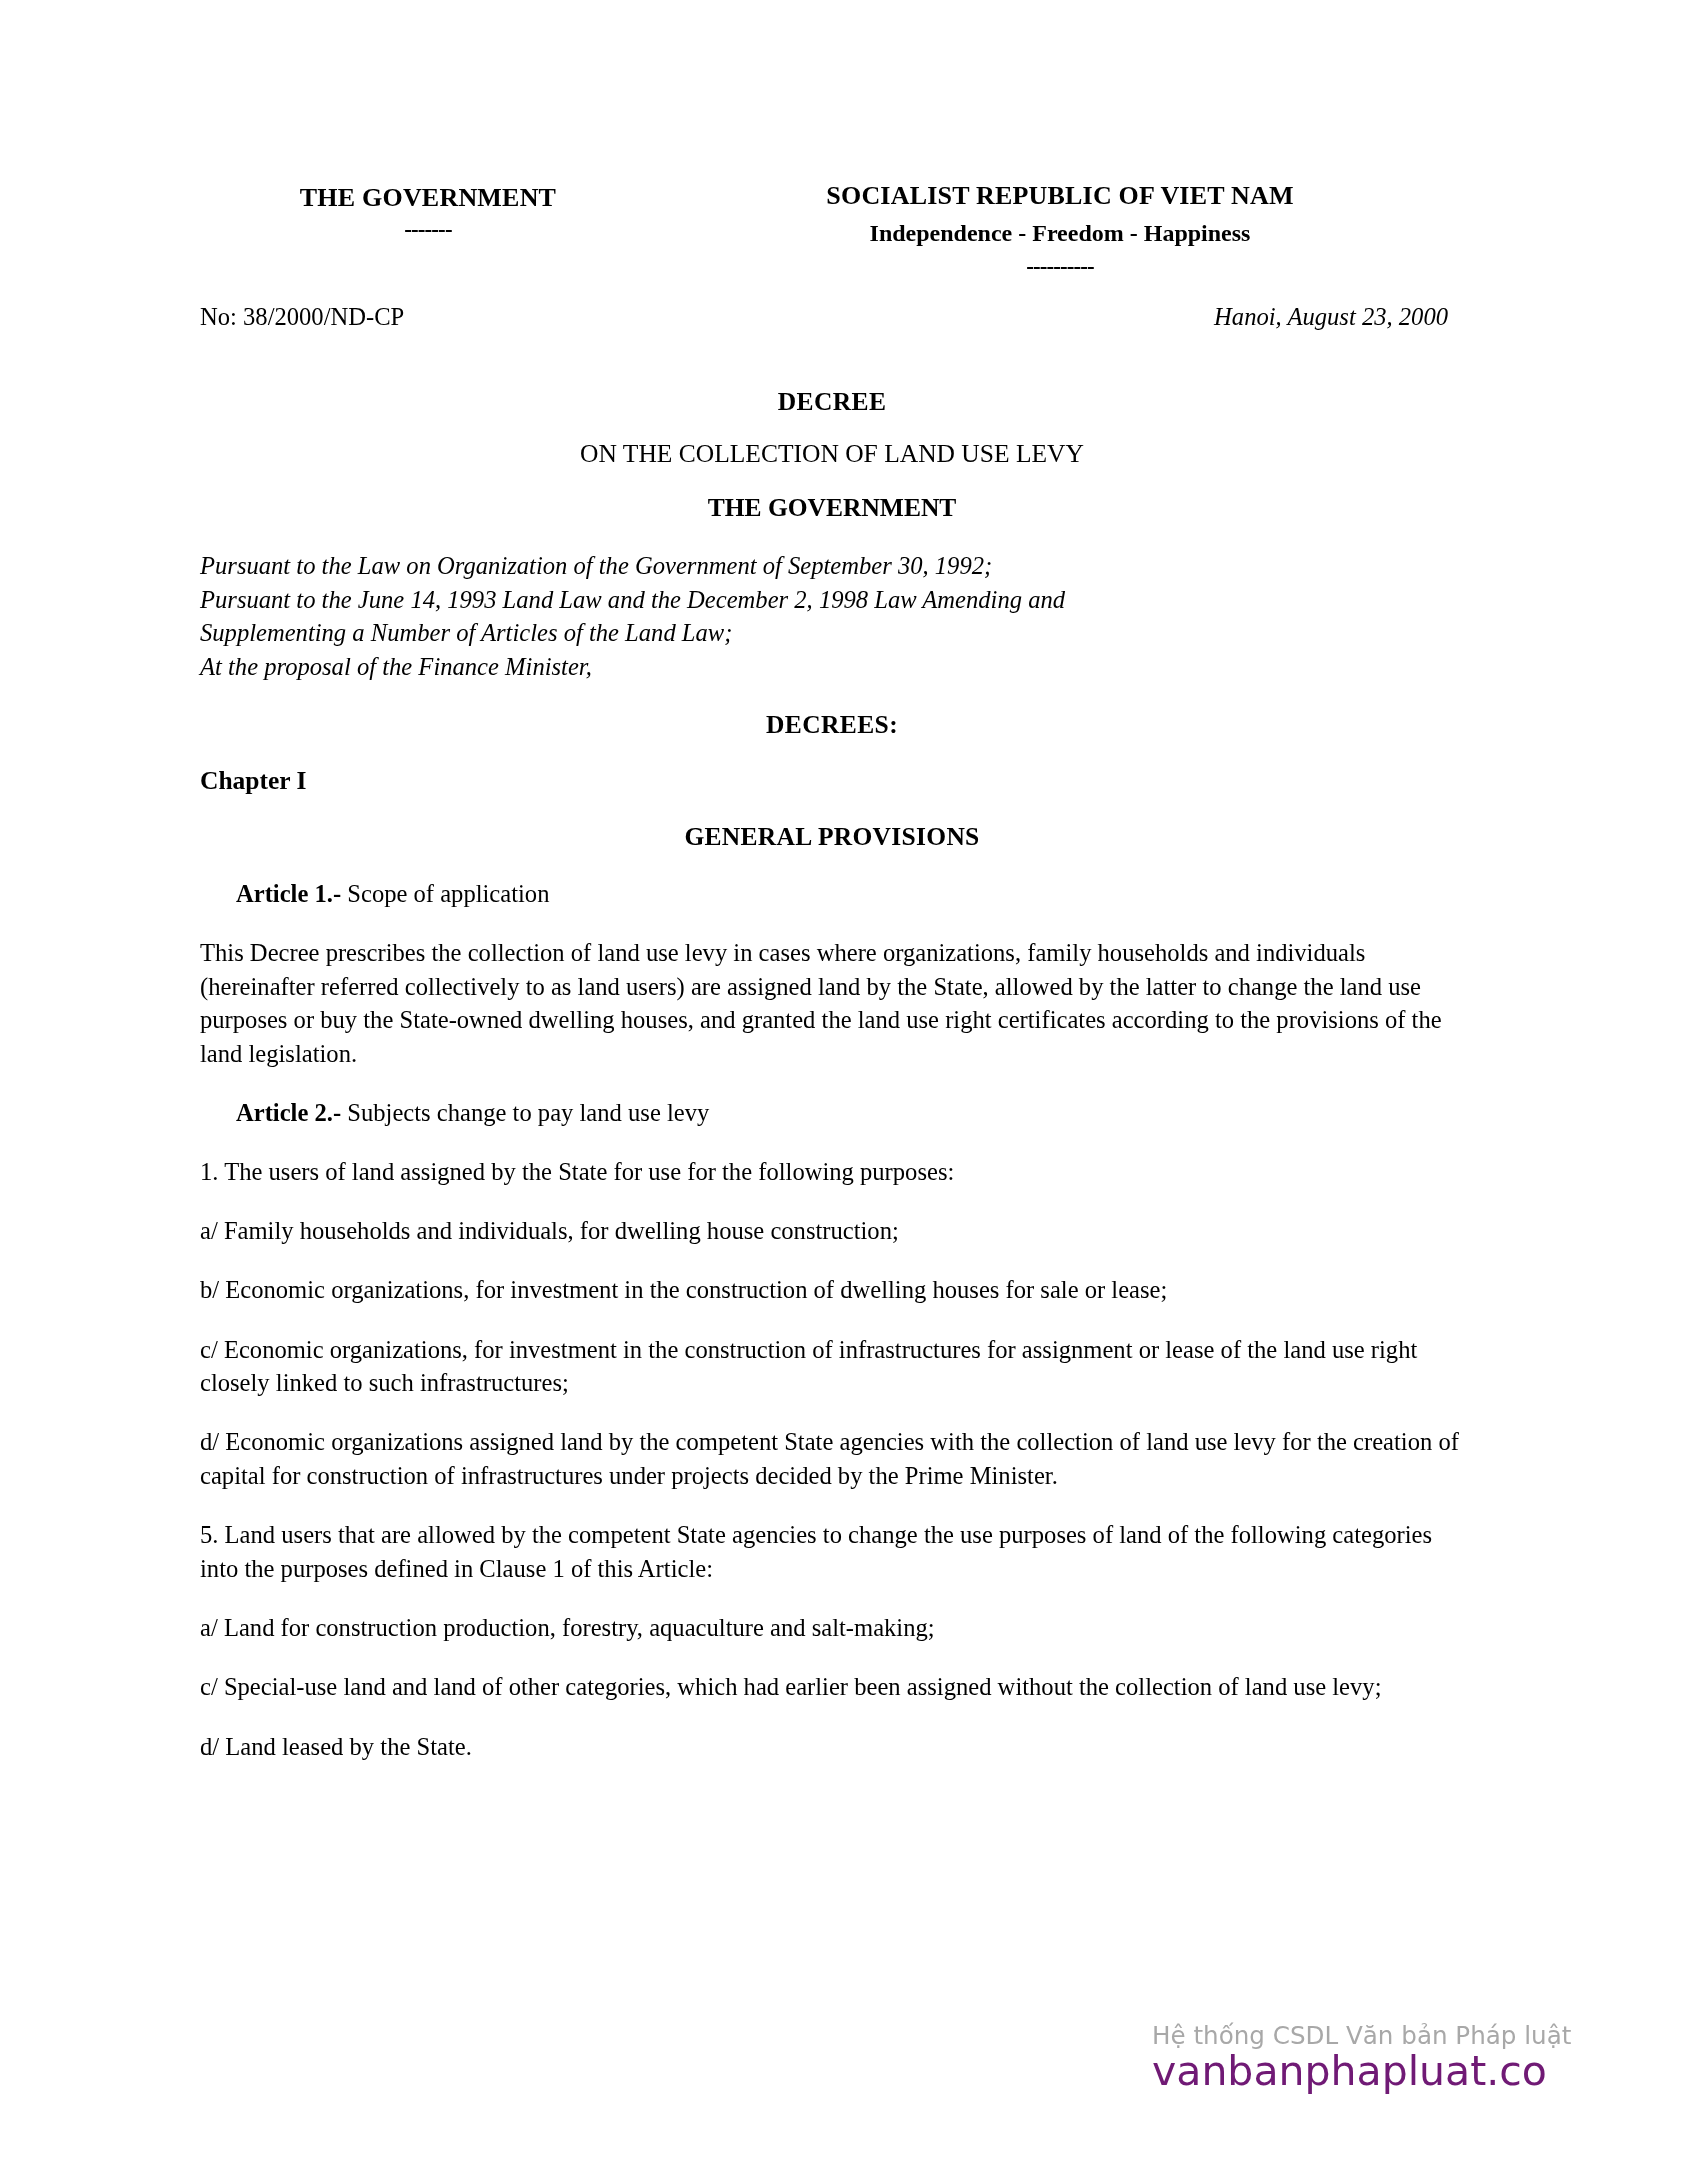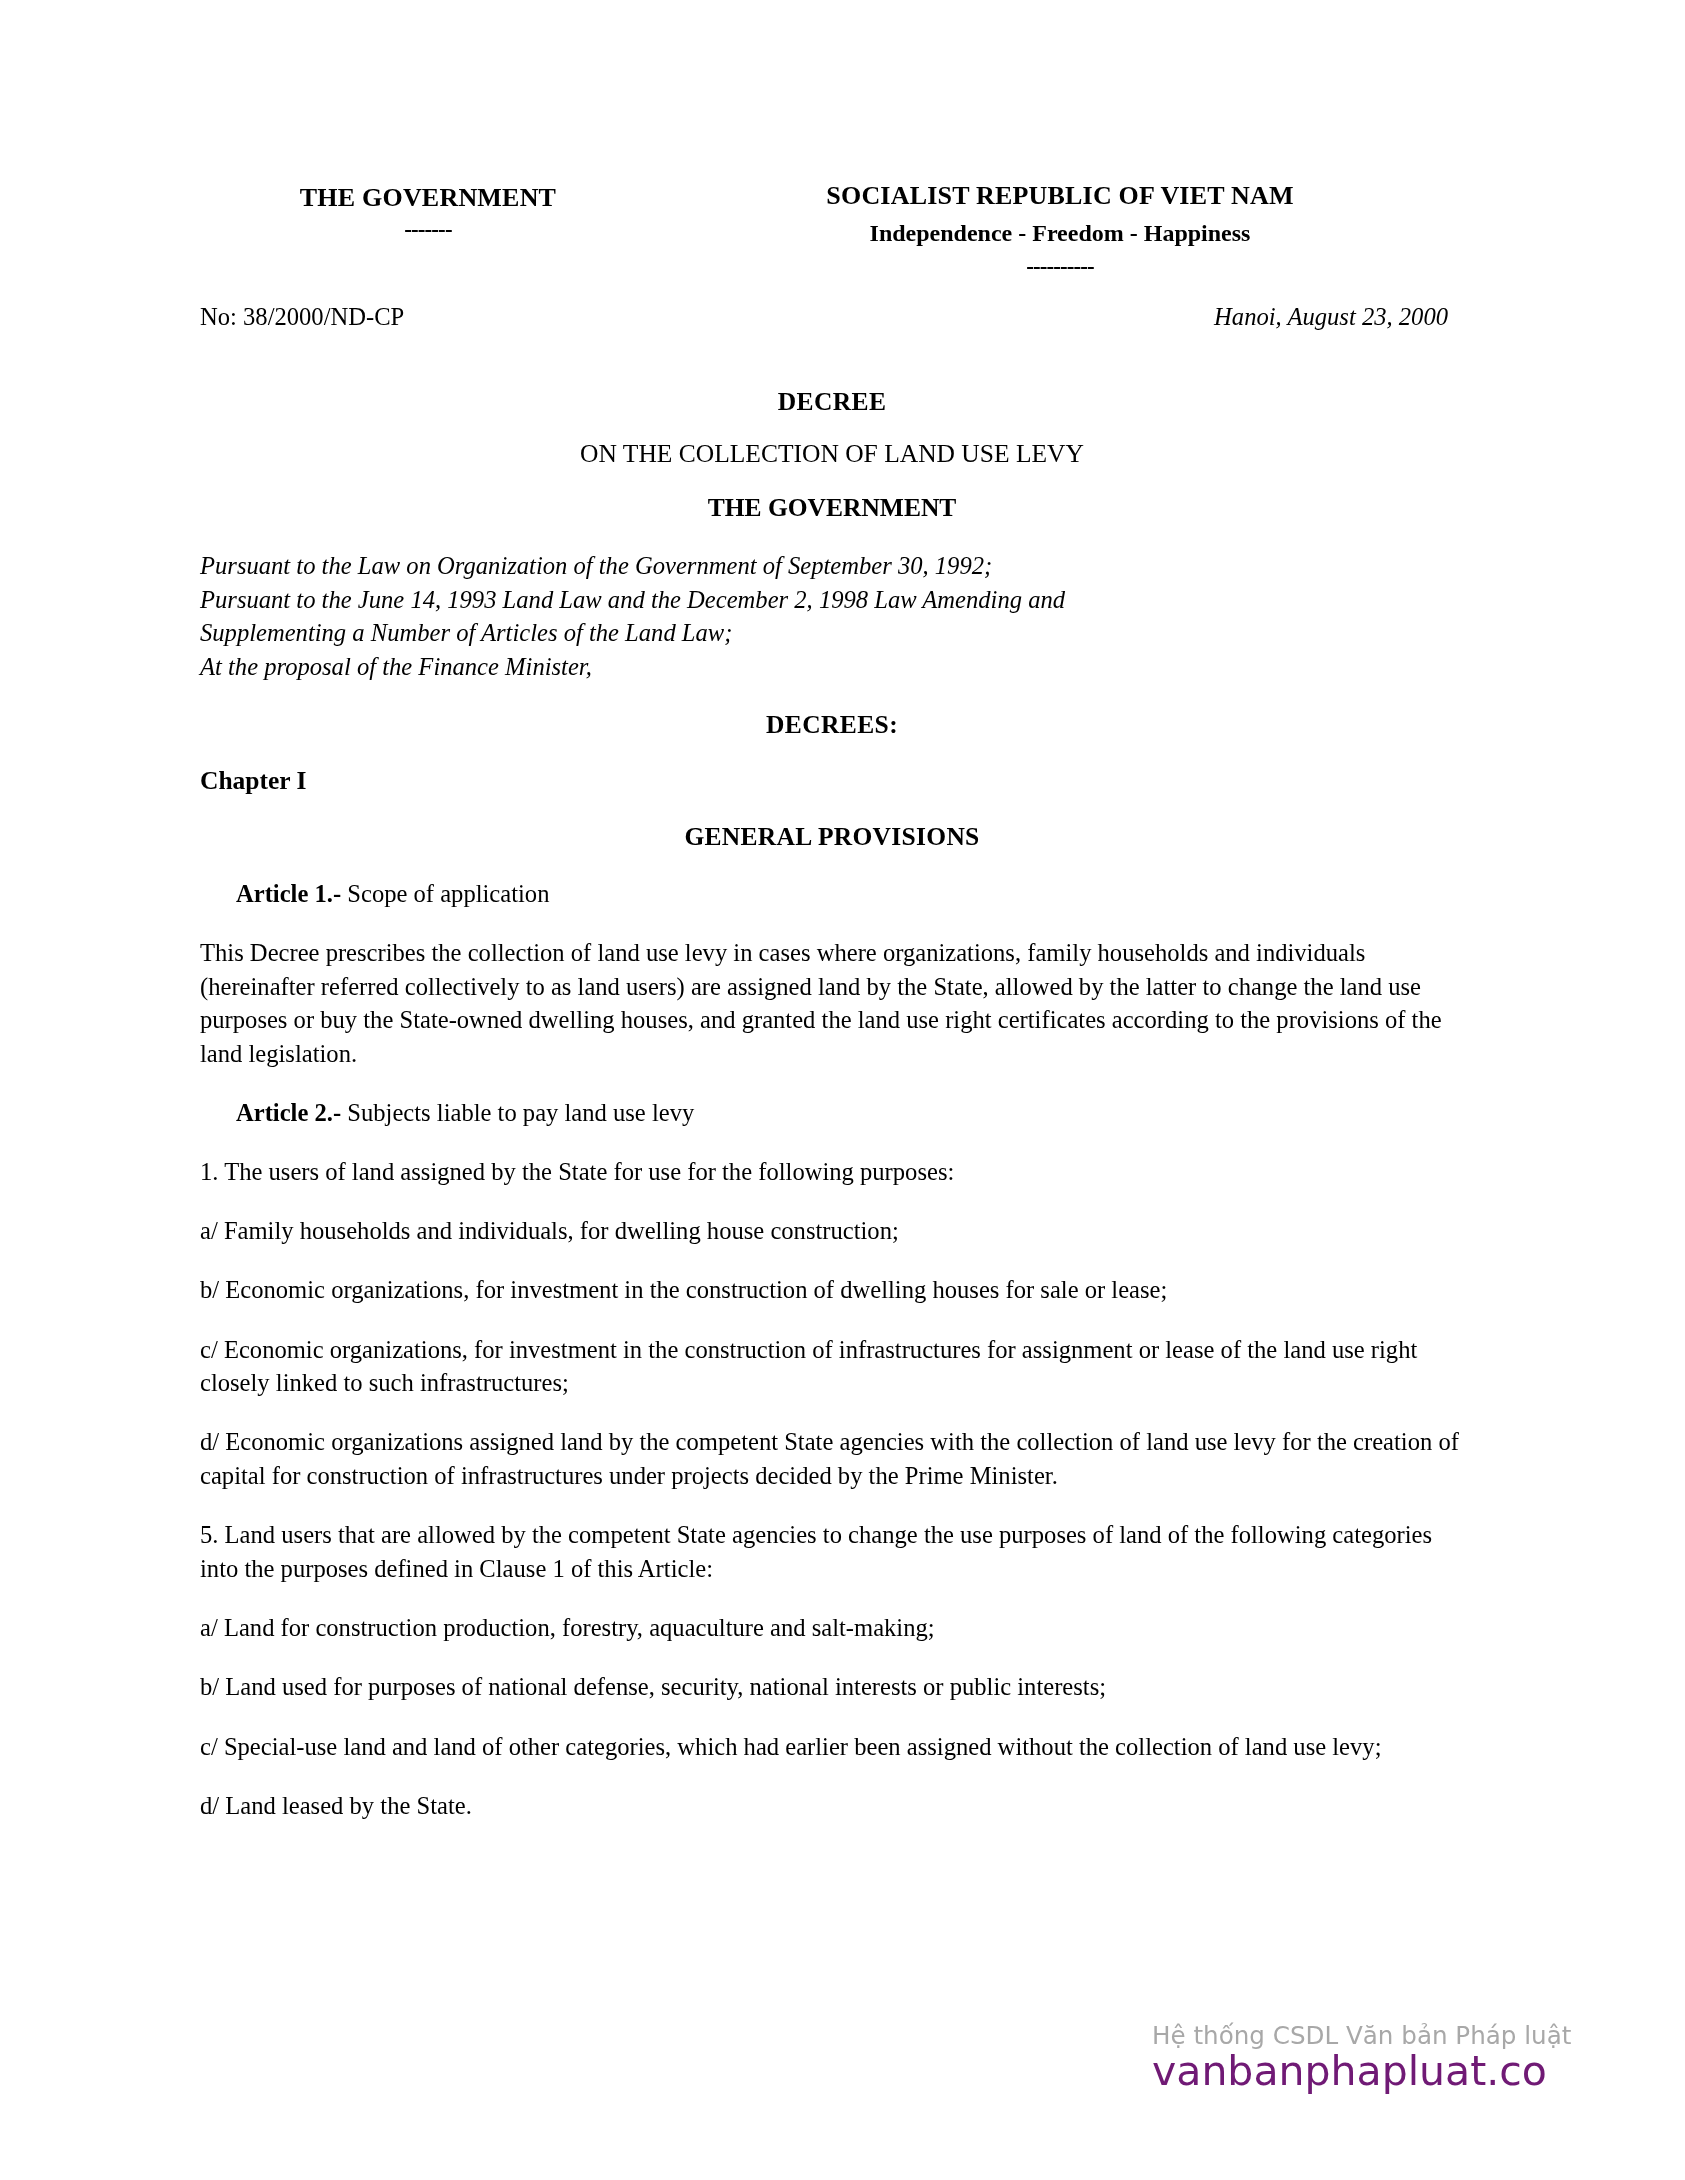--- a/index.html
+++ b/index.html
@@ -228,7 +228,7 @@
     <p class="para">This Decree prescribes the collection of land use levy in cases where organizations, family households and individuals (hereinafter referred collectively to as land users) are assigned land by the State, allowed by the latter to change the land use purposes or buy the State-owned dwelling houses, and granted the land use right certificates according to the provisions of the land legislation.</p>
 
     <div class="article-head">
-      <b>Article 2.-</b><span> Subjects liable to pay land use levy</span>
+      <b>Article 2.-</b><span> Subjects change to pay land use levy</span>
     </div>
     <p class="para">1. The users of land assigned by the State for use for the following purposes:</p>
     <p class="para">a/ Family households and individuals, for dwelling house construction;</p>

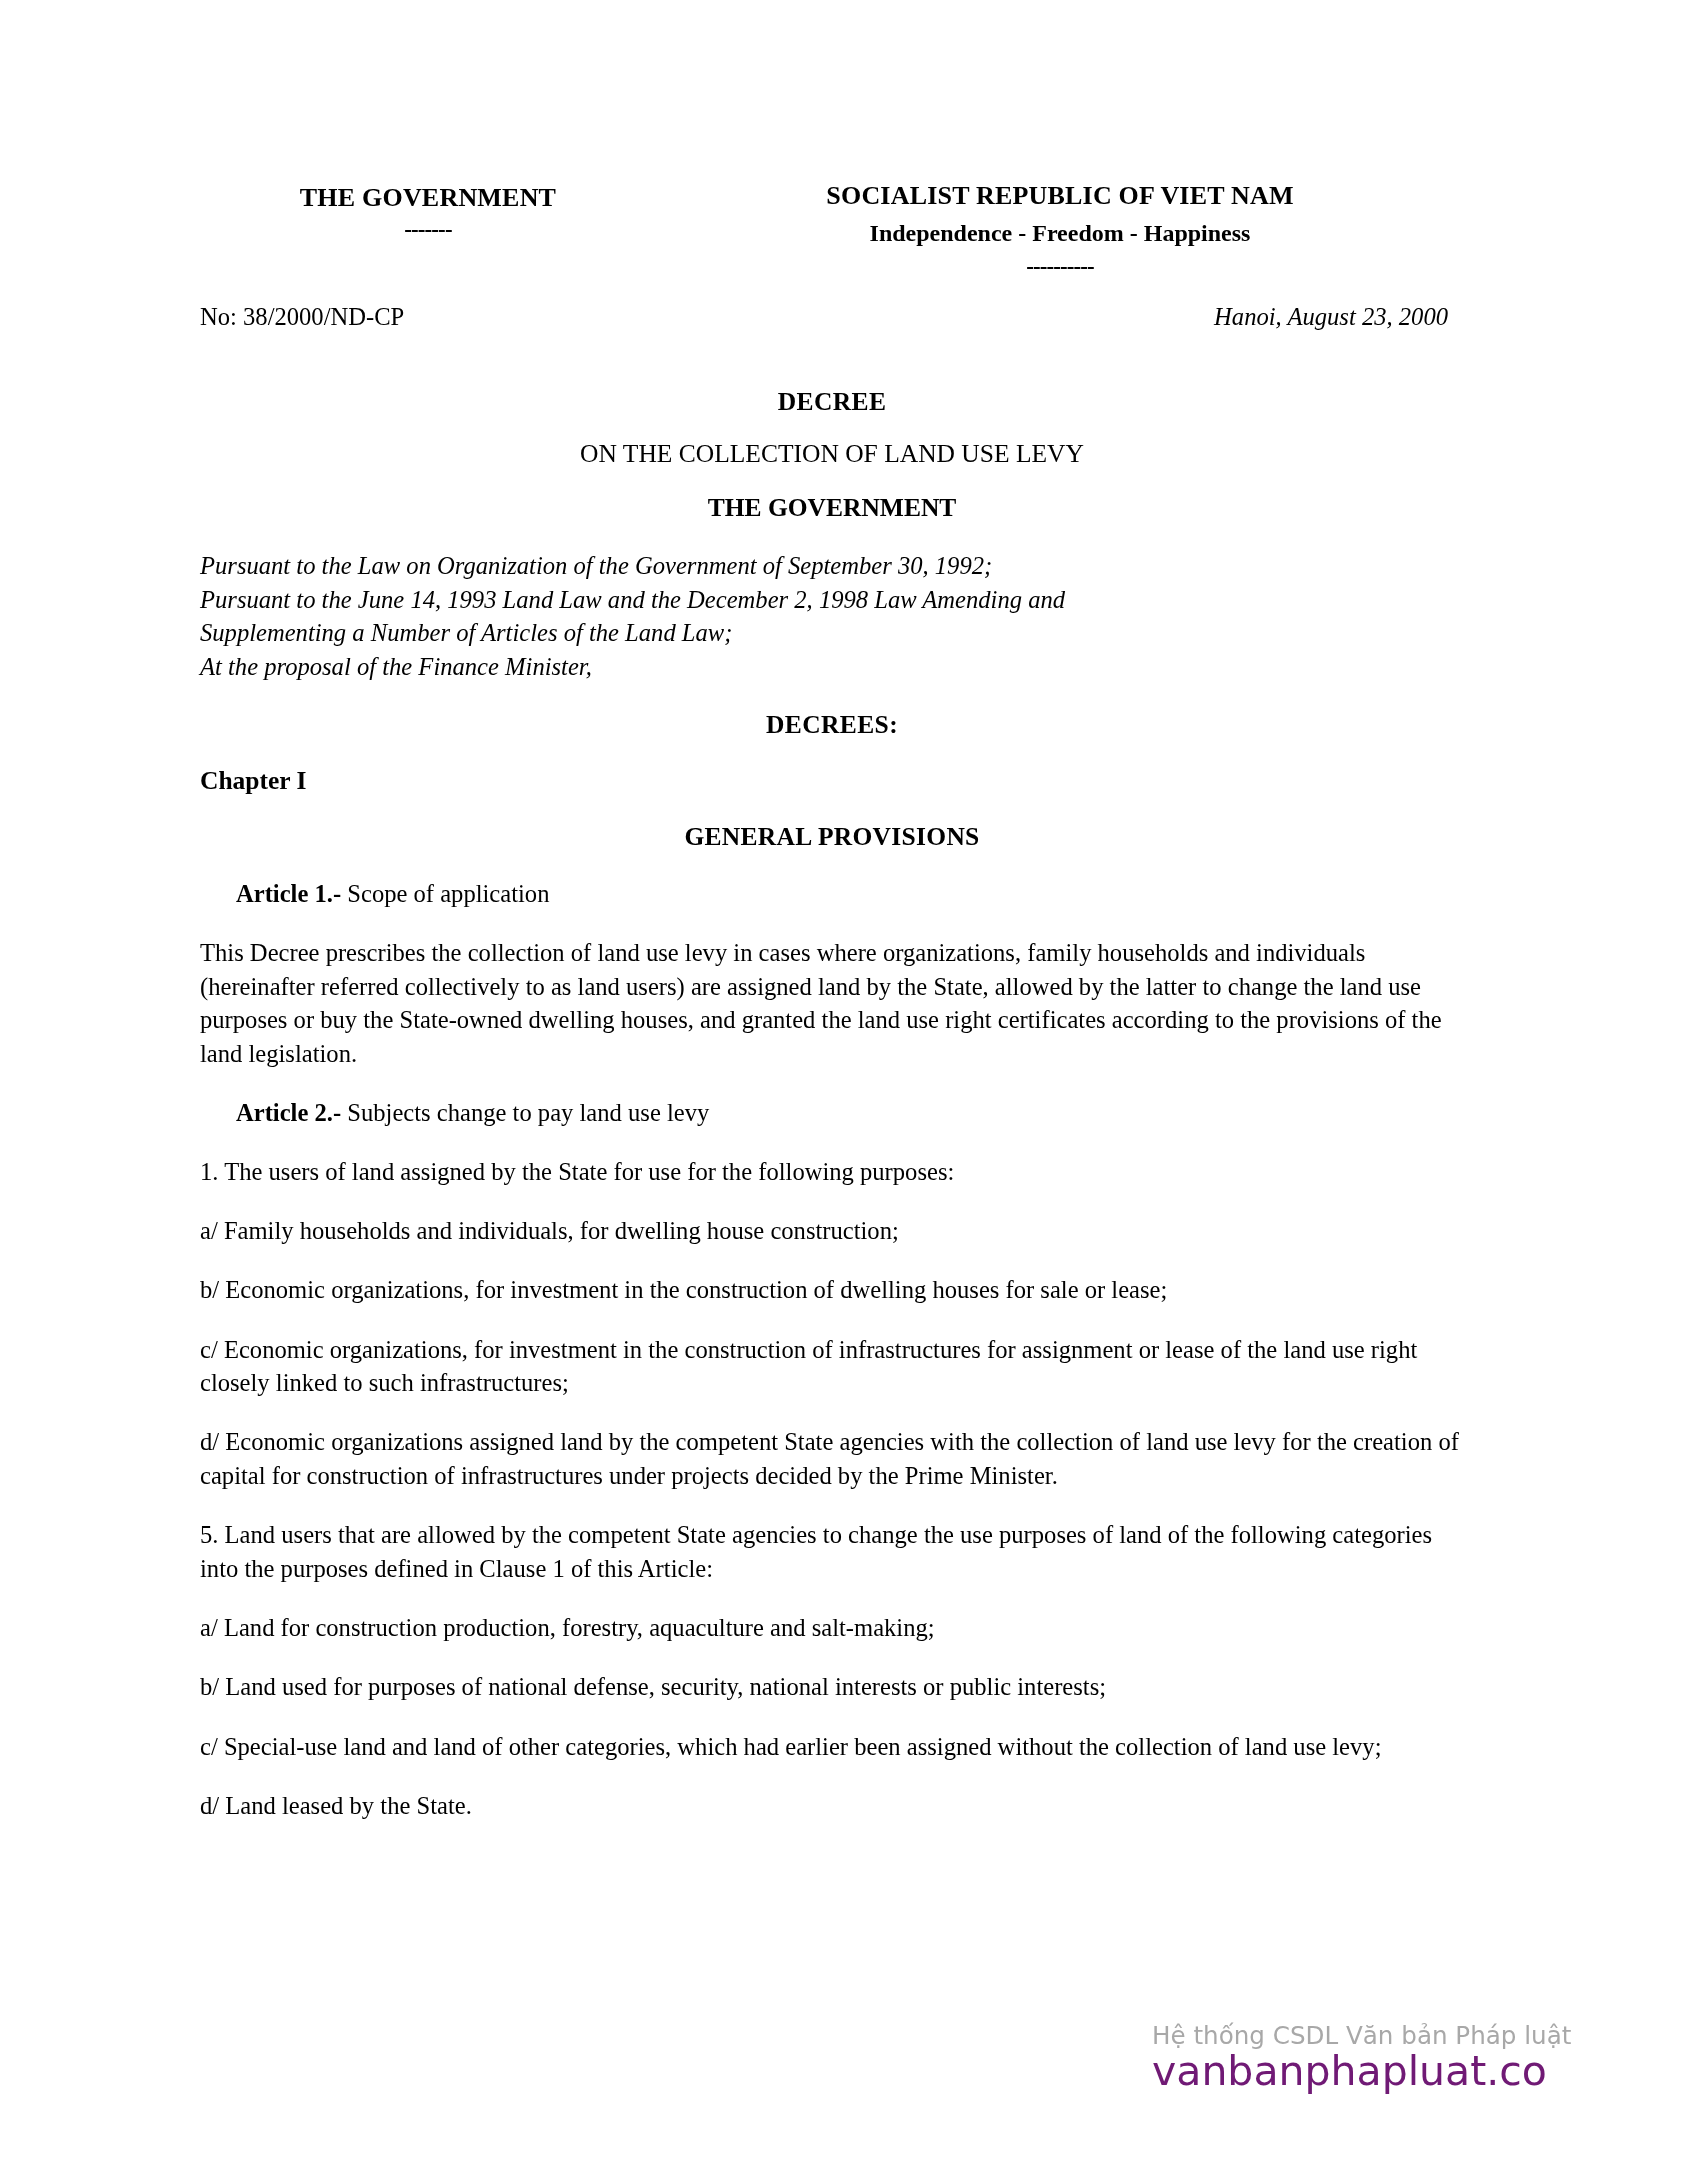--- a/index.html
+++ b/index.html
@@ -237,7 +237,6 @@
     <p class="para">d/ Economic organizations assigned land by the competent State agencies with the collection of land use levy for the creation of capital for construction of infrastructures under projects decided by the Prime Minister.</p>
     <p class="para">5. Land users that are allowed by the competent State agencies to change the use purposes of land of the following categories into the purposes defined in Clause 1 of this Article:</p>
     <p class="para">a/ Land for construction production, forestry, aquaculture and salt-making;</p>
-    <p class="para">b/ Land used for purposes of national defense, security, national interests or public interests;</p>
     <p class="para">c/ Special-use land and land of other categories, which had earlier been assigned without the collection of land use levy;</p>
     <p class="para">d/ Land leased by the State.</p>
 

